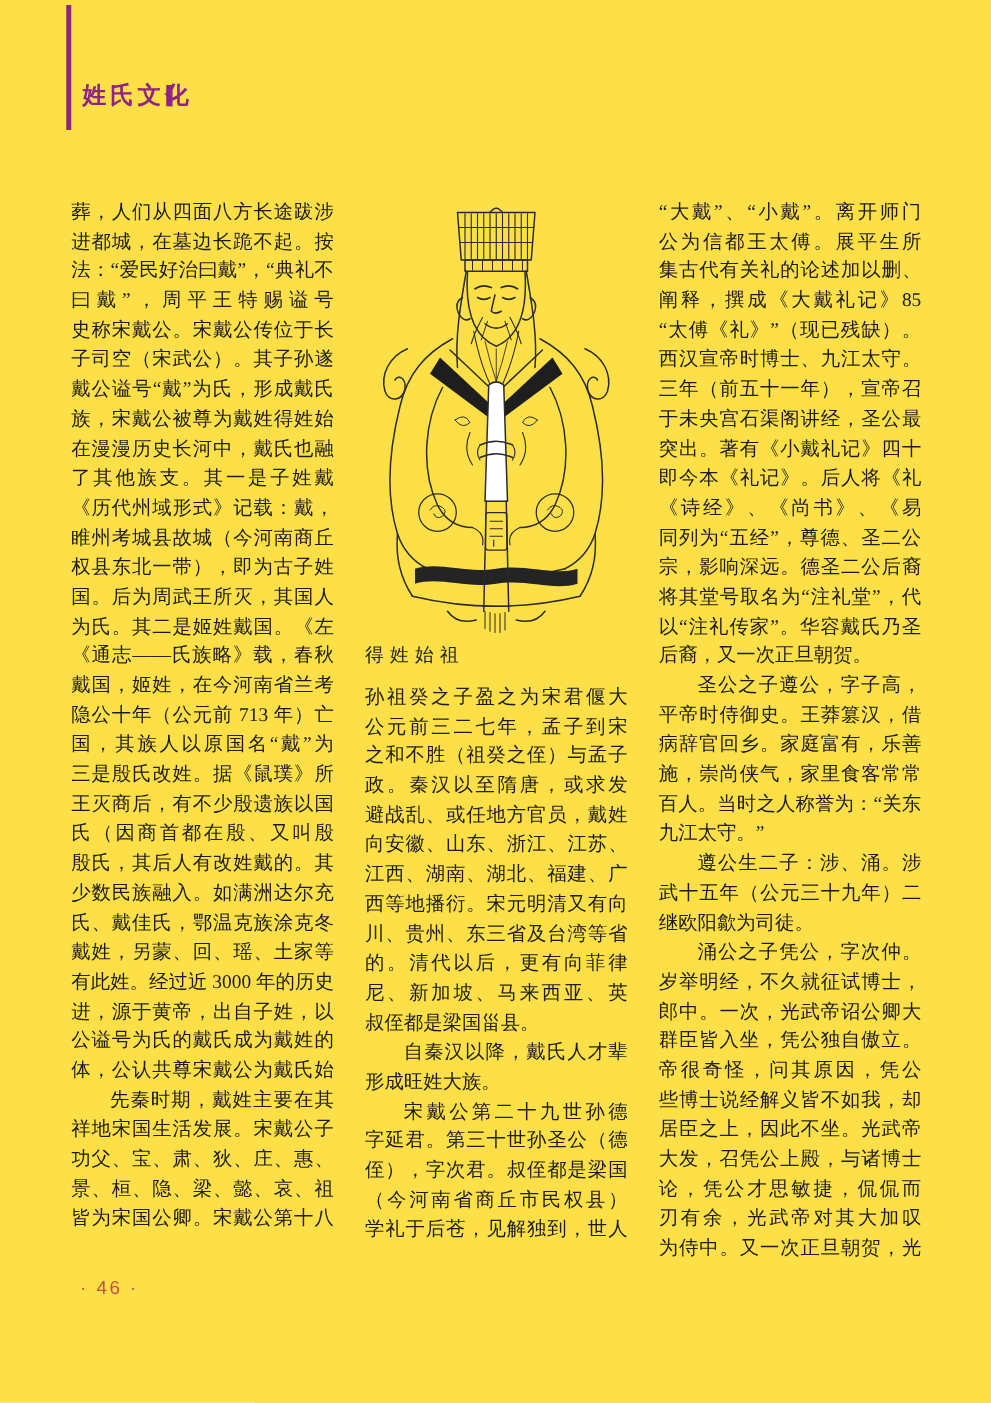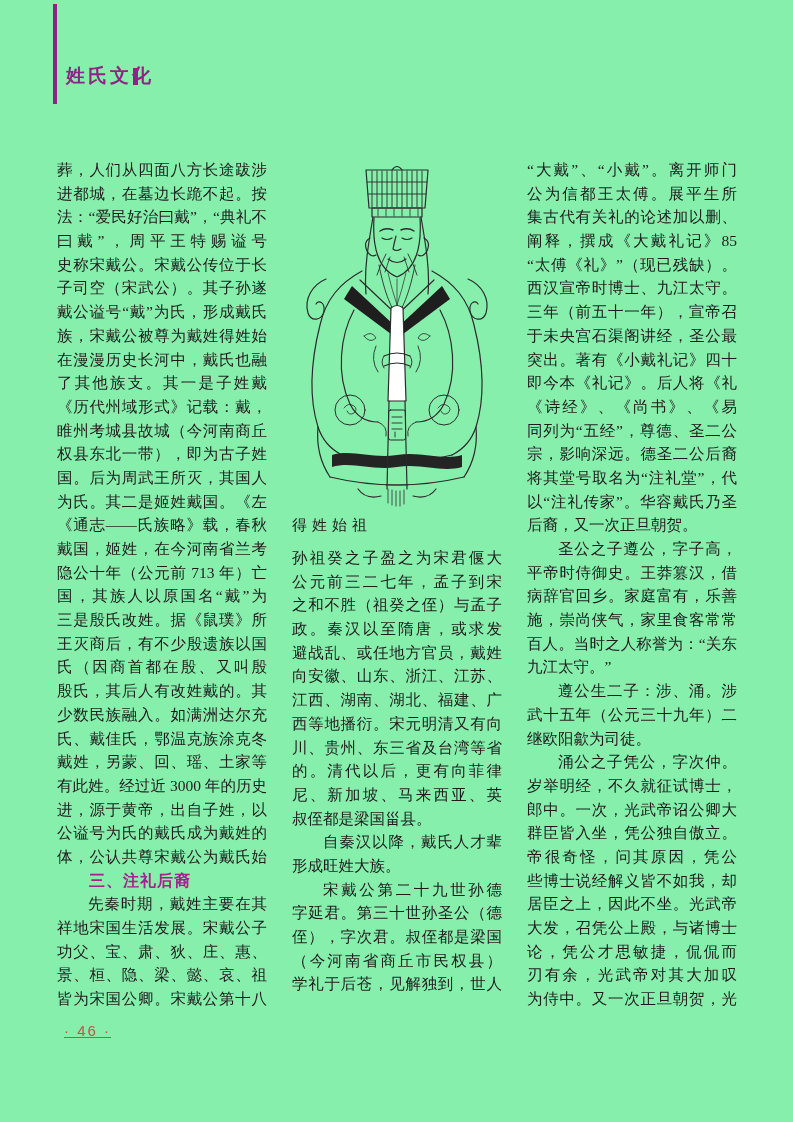--- a/index.html
+++ b/index.html
@@ -6,7 +6,7 @@
   .page{
     position:relative;
     width:793px;height:1122px;
-    background:#86efac;
+    background:#fde047;
     font-family:"Liberation Serif","DejaVu Serif",serif;
     color:#1c1c1c;
     overflow:hidden;

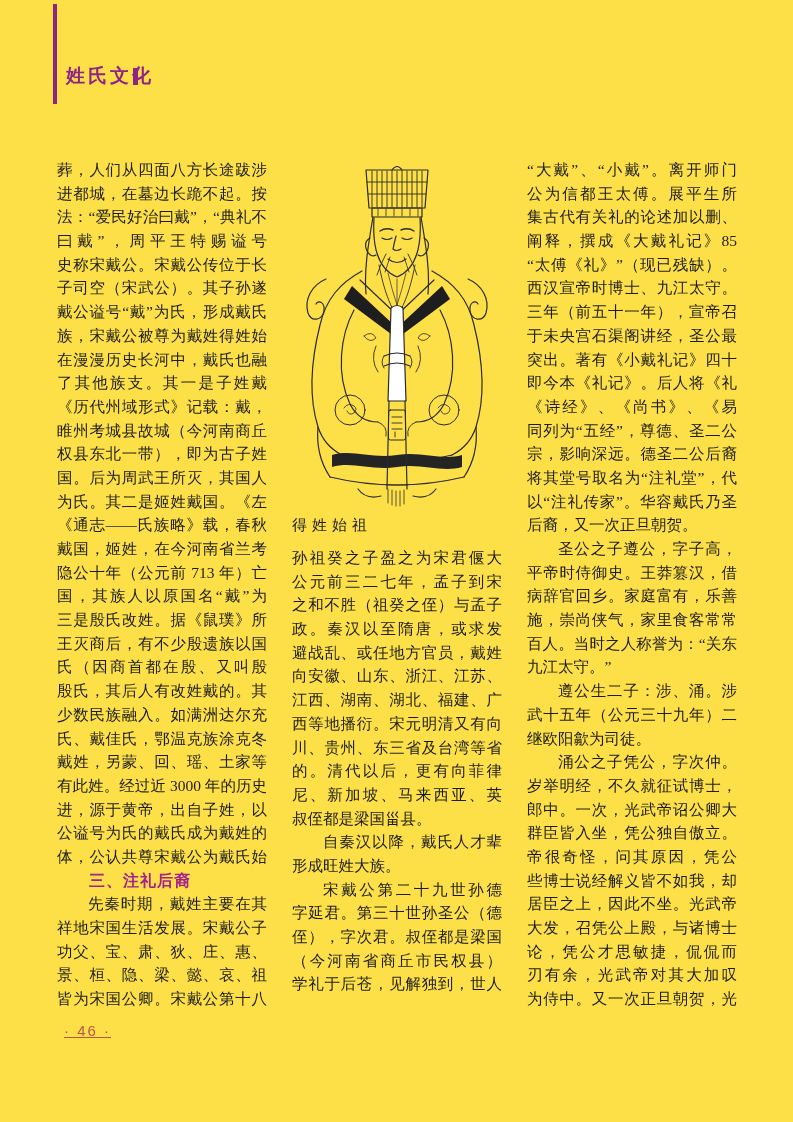--- a/index.html
+++ b/index.html
@@ -90,7 +90,6 @@
       <div class="line">进，源于黄帝，出自子姓，以宋戴</div>
       <div class="line">公谥号为氏的戴氏成为戴姓的主</div>
       <div class="line end">体，公认共尊宋戴公为戴氏始祖。</div>
-      <div class="line heading">三、注礼后裔</div>
       <div class="line indent">先秦时期，戴姓主要在其发</div>
       <div class="line">祥地宋国生活发展。宋戴公子孙</div>
       <div class="line">功父、宝、肃、狄、庄、惠、孝、恶、</div>

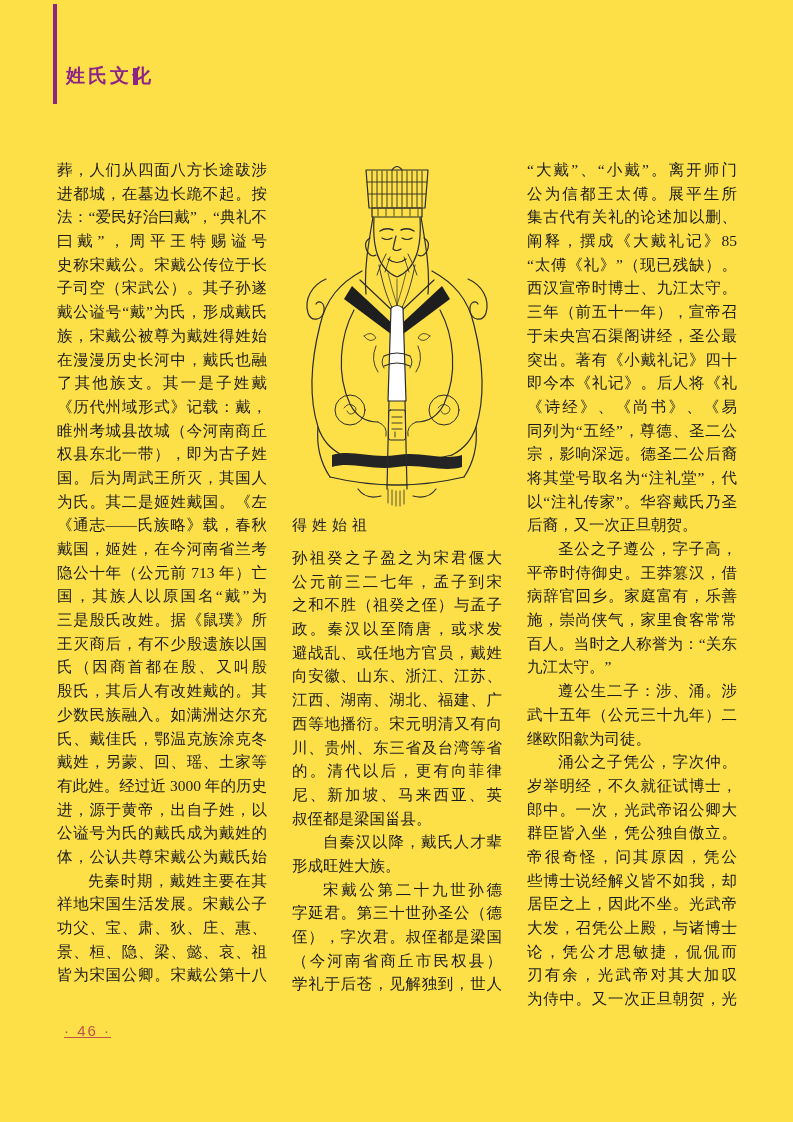--- a/index.html
+++ b/index.html
@@ -47,7 +47,6 @@
     position:absolute;left:64px;top:1022px;
     font-size:15px;color:#c0544a;letter-spacing:2px;
     font-family:"Liberation Sans","DejaVu Sans",sans-serif;
-    text-decoration:underline;
   }
 </style>
 </head>

